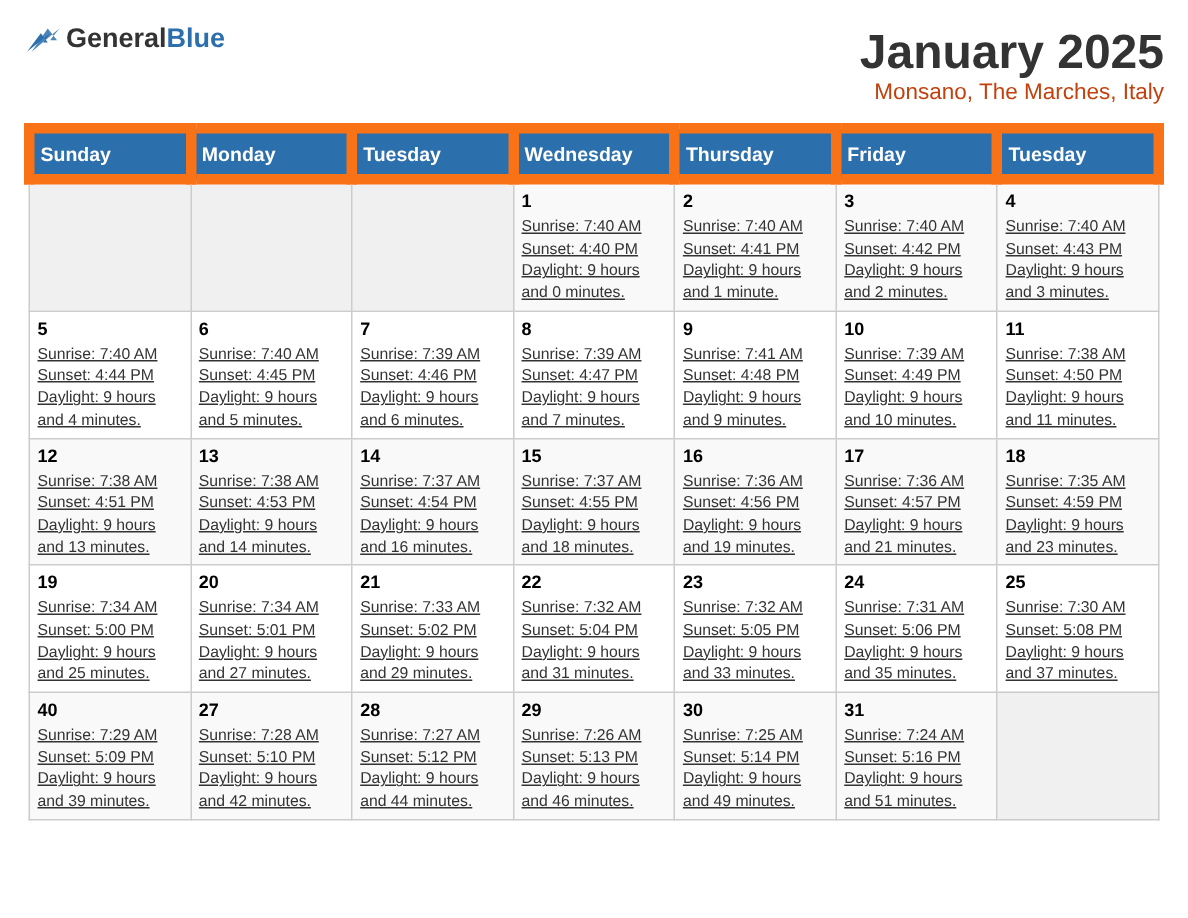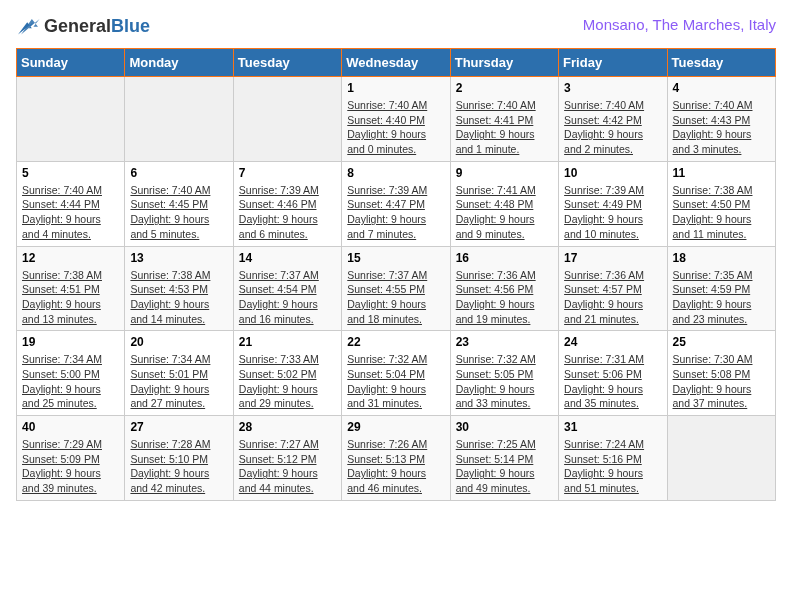--- a/index.html
+++ b/index.html
@@ -111,6 +111,7 @@
     </div>
   </div>
   <div class="title-area">
+    <div class="month-title">January 2025</div>
     <div class="location-title">Monsano, The Marches, Italy</div>
   </div>
 </div>

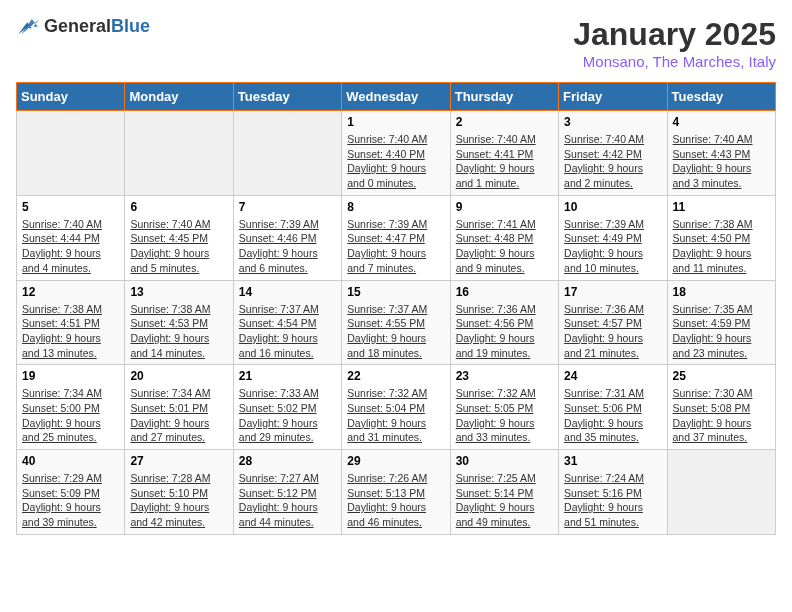--- a/index.html
+++ b/index.html
@@ -47,7 +47,7 @@
     }
     .location-title {
       font-size: 15px;
-      color: #8b5cf6;
+      color: #c2410c;
     }
     .calendar-table {
       width: 100%;

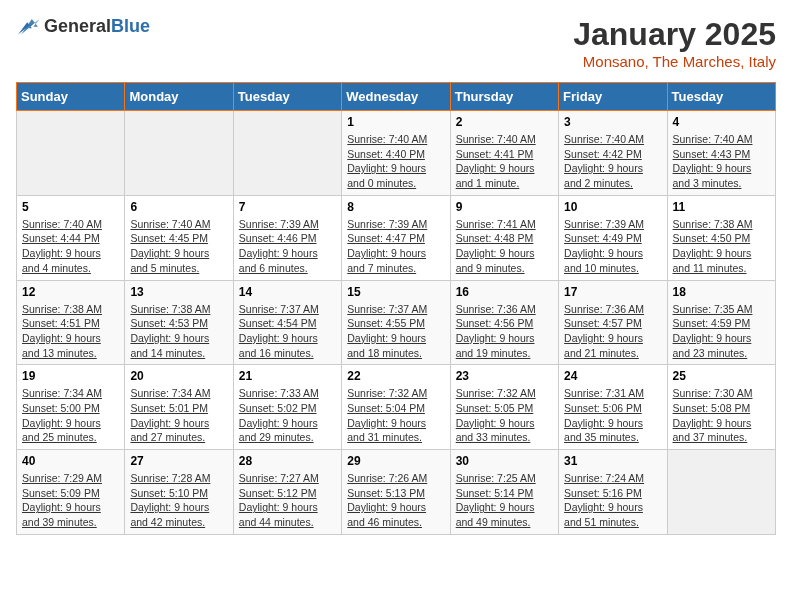--- a/index.html
+++ b/index.html
@@ -63,7 +63,7 @@
       text-align: left;
       font-size: 13px;
       font-weight: bold;
-      border: 1px solid #f97316;
+      border: 7px solid #f97316;
     }
     .calendar-table tbody tr {
       vertical-align: top;

